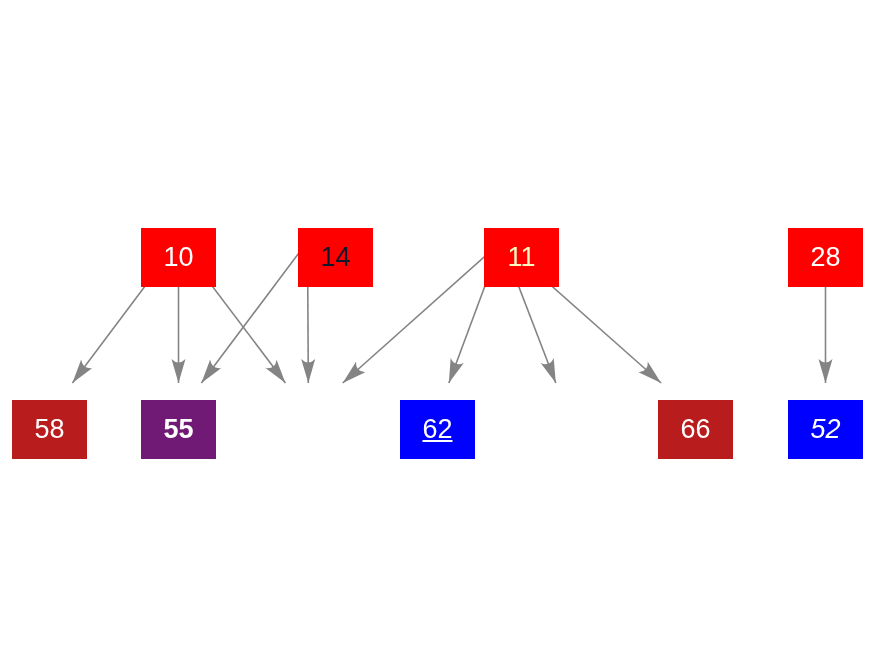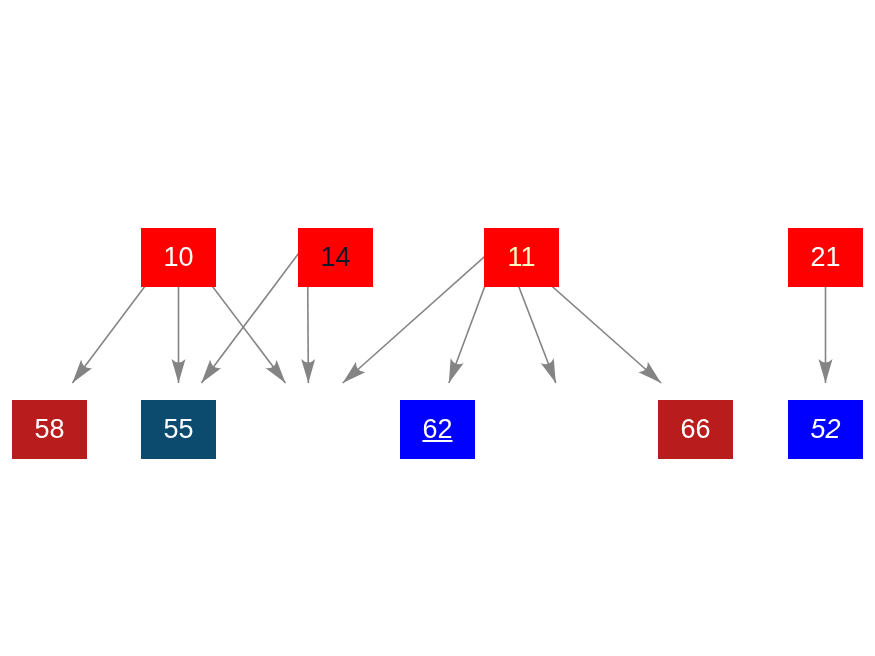--- a/index.html
+++ b/index.html
@@ -70,7 +70,7 @@
       <div class="node" style="left: 141px; top: 212px; width: 75px; height: 59px; background: rgb(255, 0, 0); color: rgb(255, 255, 255);">10</div>
       <div class="node" style="left: 270px; top: 212px; width: 75px; height: 59px; background: rgb(255, 0, 0); color: #0f172a; margin-left: 28px;">14</div>
       <div class="node" style="left: 464px; top: 212px; width: 75px; height: 59px; background: rgb(255, 0, 0); color: #fef9c3; margin-left: 20px;">11</div>
-      <div class="node" style="left: 788px; top: 212px; width: 75px; height: 59px; background: rgb(255, 0, 0); color: rgb(255, 255, 255);">21</div>
+      <div class="node" style="left: 788px; top: 212px; width: 75px; height: 59px; background: rgb(255, 0, 0); color: rgb(255, 255, 255);">28</div>
       <div class="node" style="left: 12px; top: 384px; width: 75px; height: 59px; background: #b91c1c; color: rgb(255, 255, 255);">58</div>
       <div class="node" style="left: 141px; top: 384px; width: 75px; height: 59px; background: #0c4a6e; color: rgb(255, 255, 255);">55</div>
       <div class="node" style="left: 400px; top: 384px; width: 75px; height: 59px; background: rgb(0, 0, 255); color: #ffffff; text-decoration: underline;">62</div>

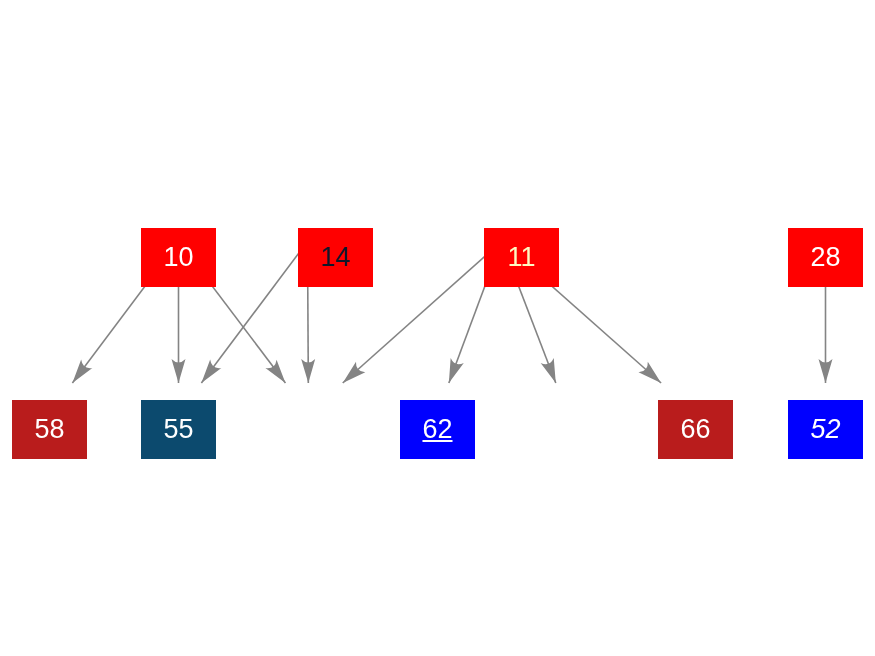--- a/index.html
+++ b/index.html
@@ -72,7 +72,7 @@
       <div class="node" style="left: 464px; top: 212px; width: 75px; height: 59px; background: rgb(255, 0, 0); color: #fef9c3; margin-left: 20px;">11</div>
       <div class="node" style="left: 788px; top: 212px; width: 75px; height: 59px; background: rgb(255, 0, 0); color: rgb(255, 255, 255);">28</div>
       <div class="node" style="left: 12px; top: 384px; width: 75px; height: 59px; background: #b91c1c; color: rgb(255, 255, 255);">58</div>
-      <div class="node" style="left: 141px; top: 384px; width: 75px; height: 59px; background: #0c4a6e; color: rgb(255, 255, 255);">55</div>
+      <div class="node" style="left: 141px; top: 384px; width: 75px; height: 59px; background: #701a75; color: rgb(255, 255, 255); font-weight: bold;">55</div>
       <div class="node" style="left: 400px; top: 384px; width: 75px; height: 59px; background: rgb(0, 0, 255); color: #ffffff; text-decoration: underline;">62</div>
       <div class="node" style="left: 658px; top: 384px; width: 75px; height: 59px; background: #b91c1c; color: rgb(255, 255, 255);">66</div>
       <div class="node" style="left: 788px; top: 384px; width: 75px; height: 59px; background: rgb(0, 0, 255); color: rgb(255, 255, 255); font-style: italic;">52</div>

